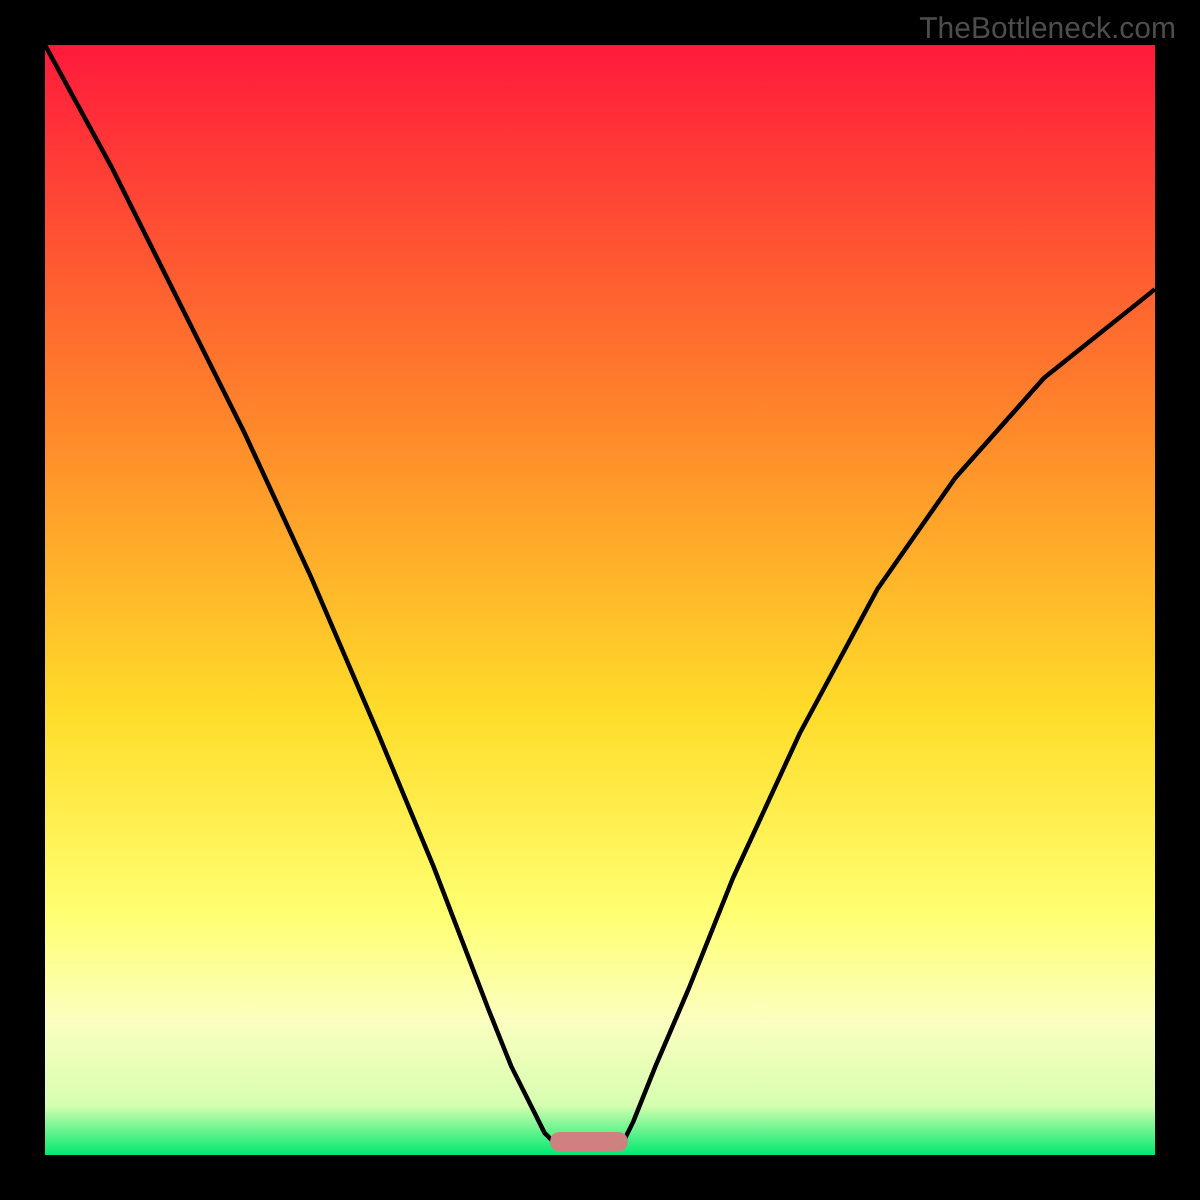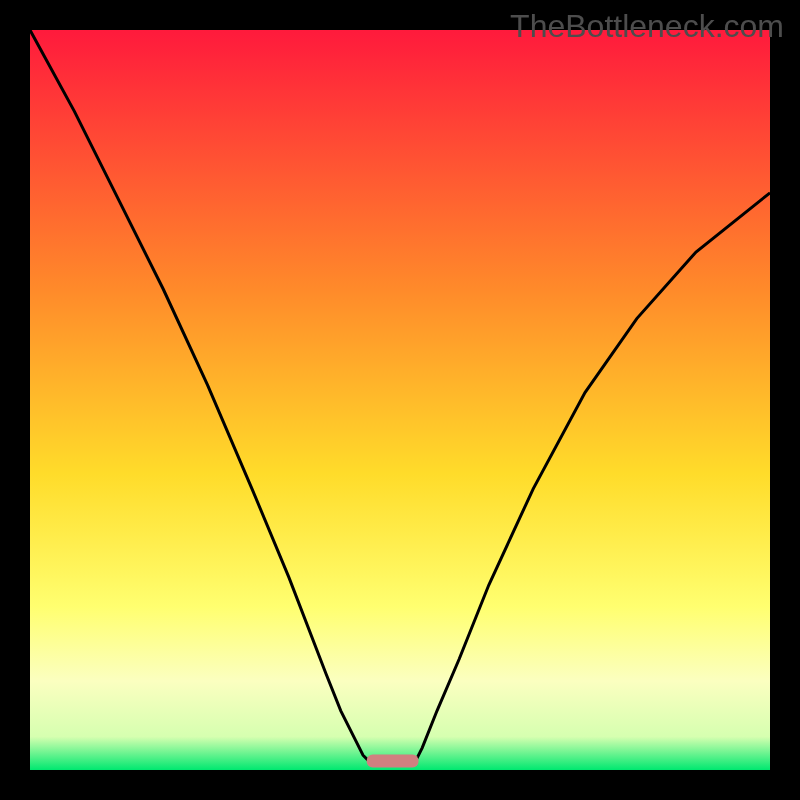--- a/index.html
+++ b/index.html
@@ -22,7 +22,7 @@
     top: 8px;
     right: 16px;
     color: #4d4d4d;
-    font-size: 32px;
+    font-size: 20px;
     font-weight: 400;
     z-index: 5;
     font-family: Arial, Helvetica, sans-serif;

